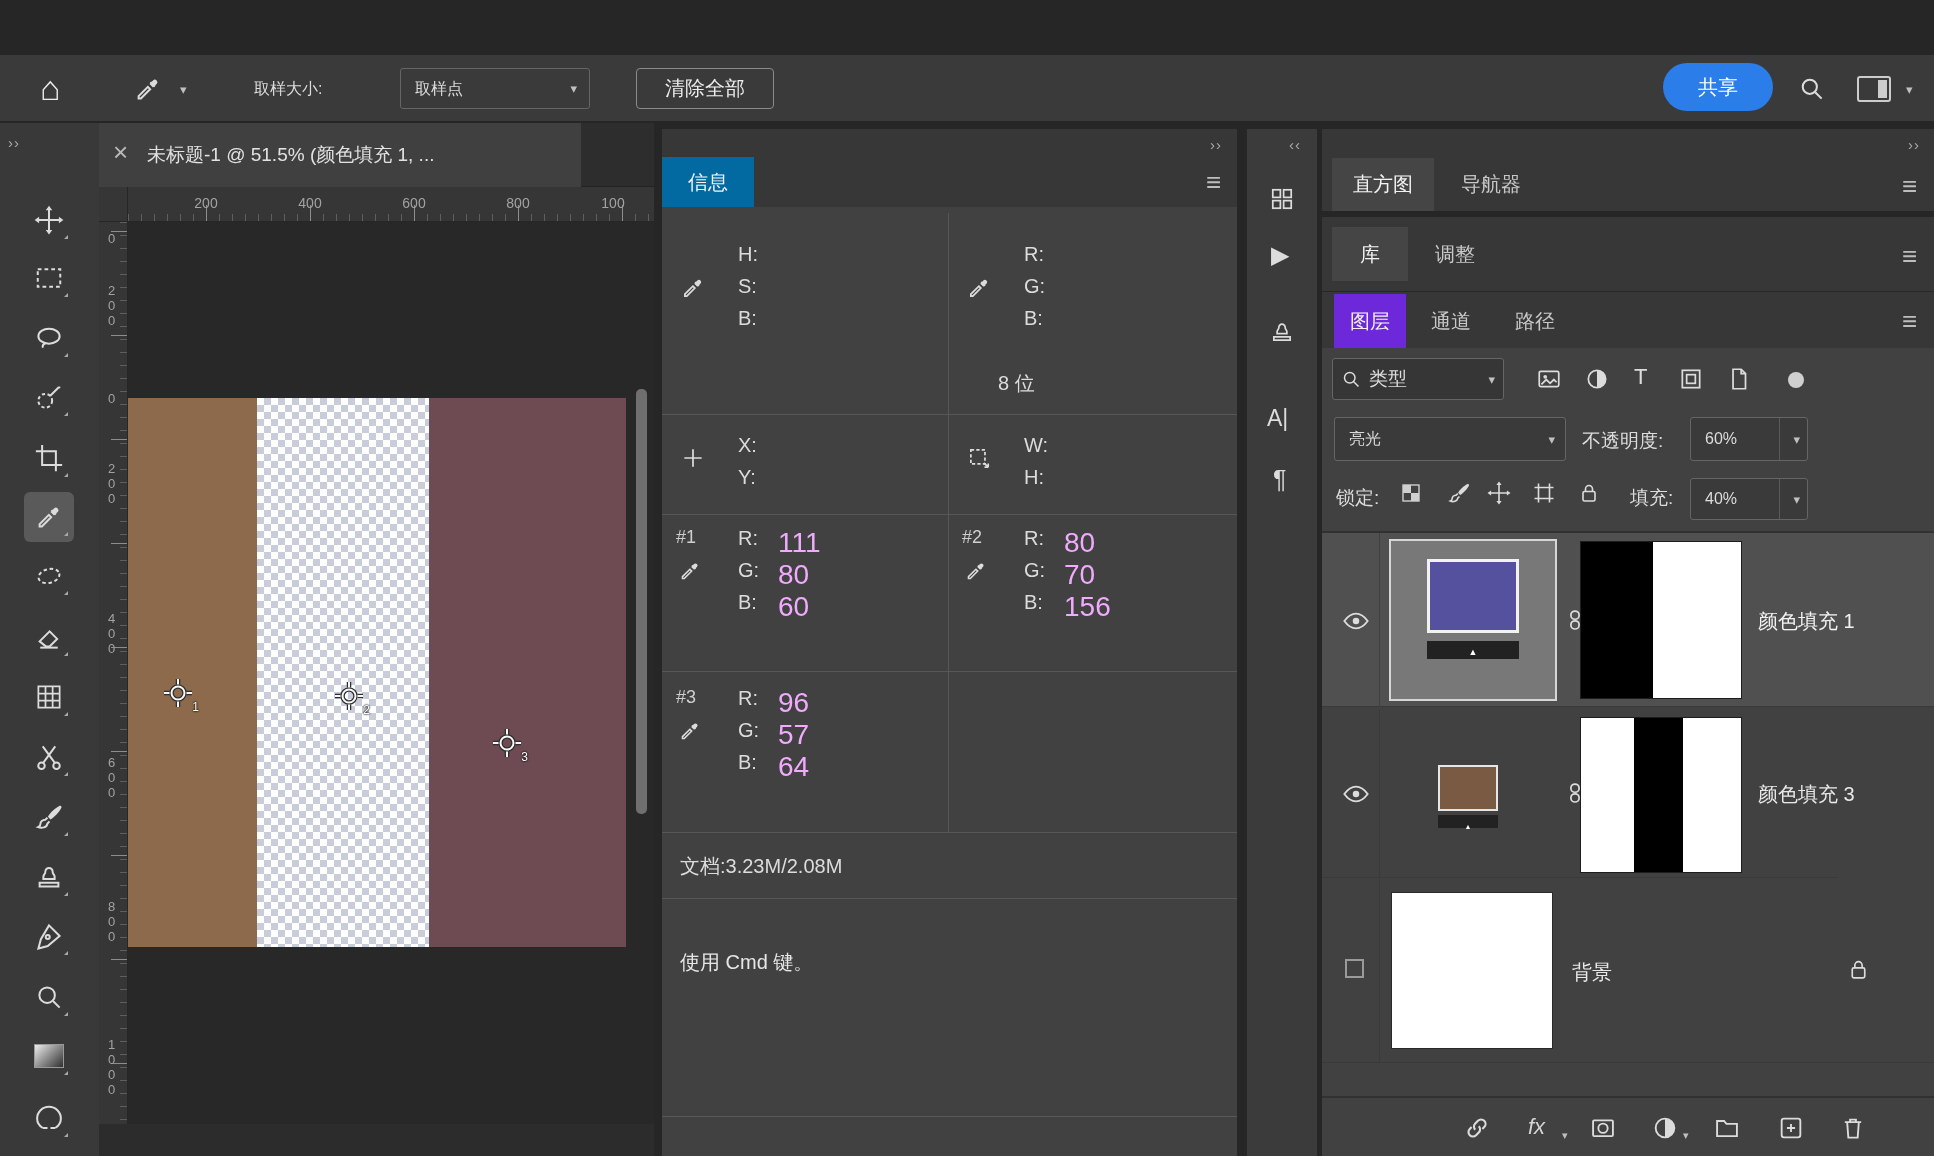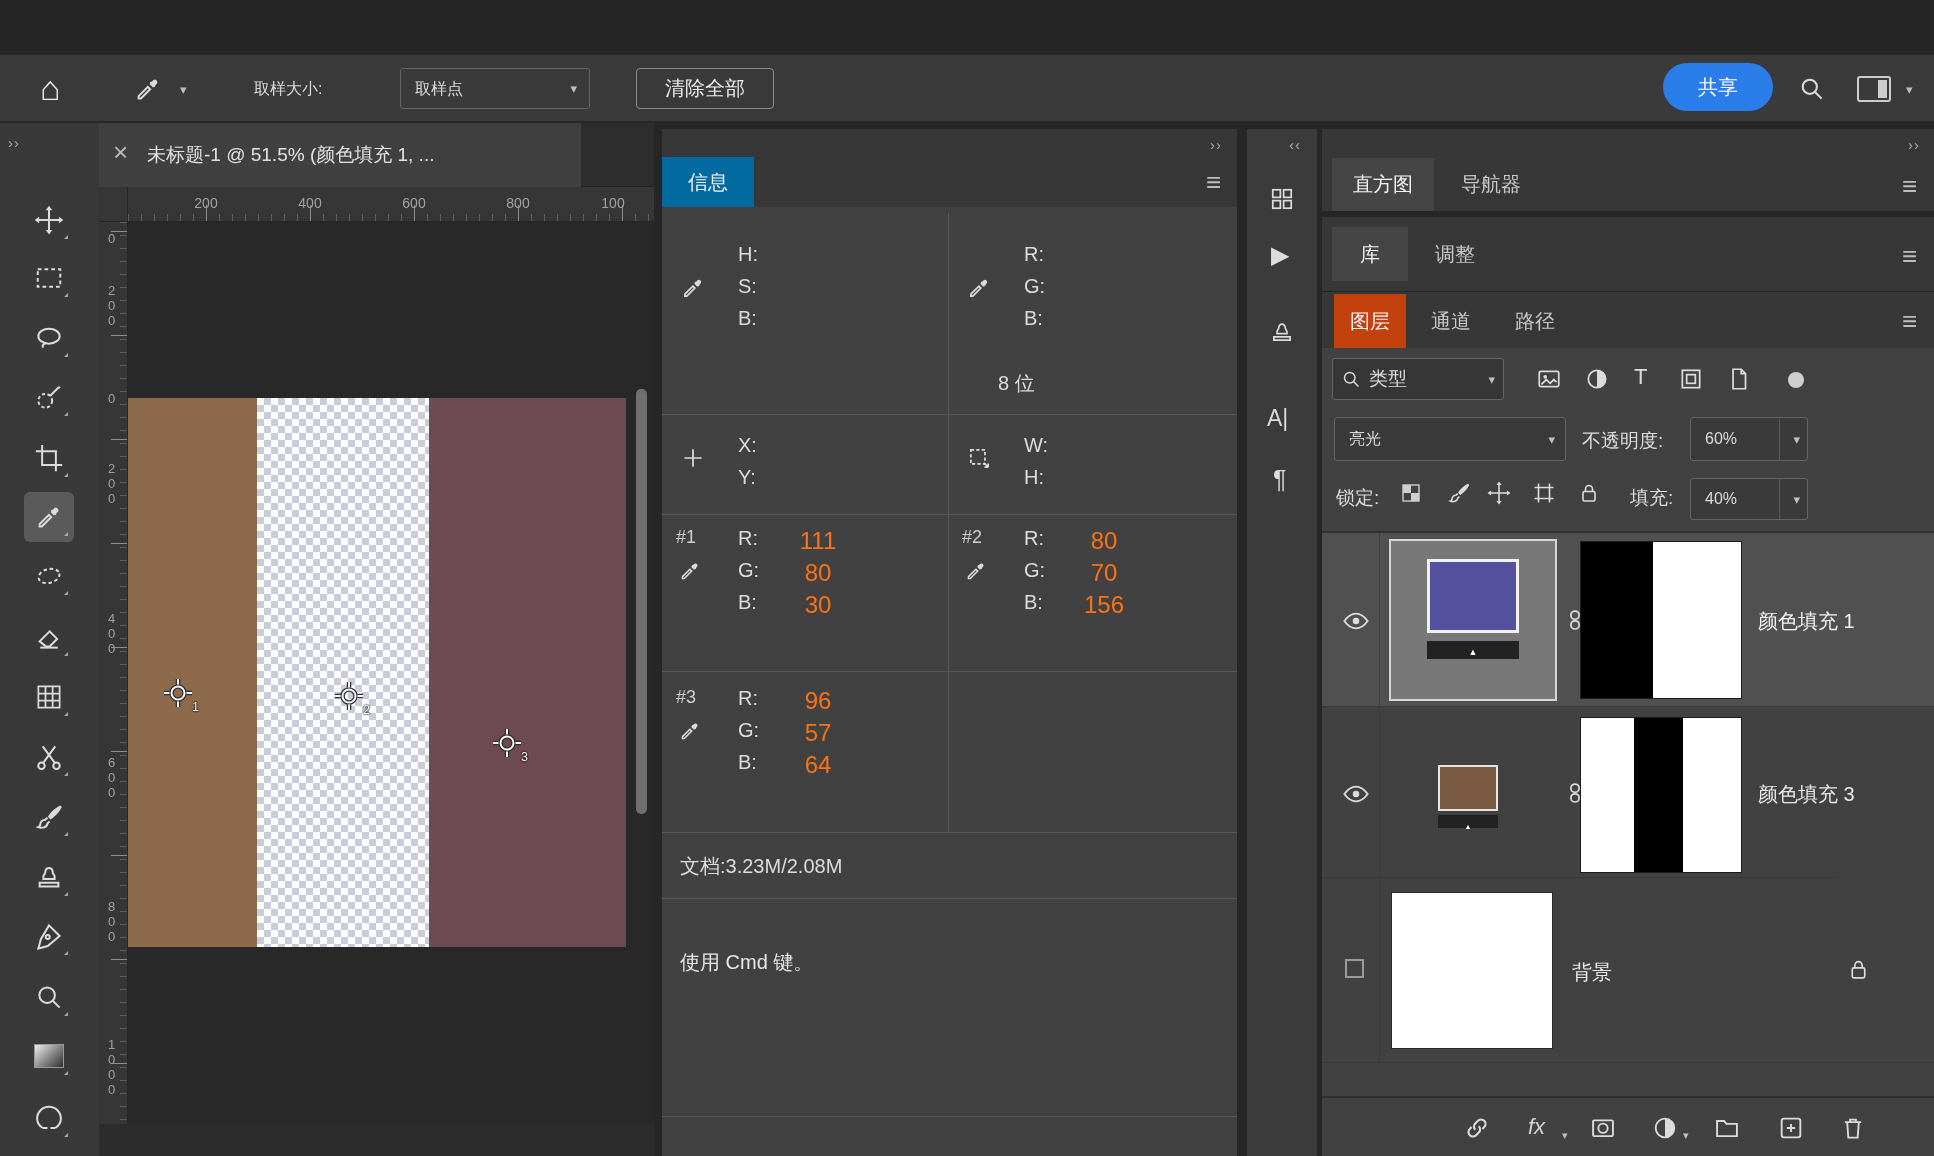--- a/index.html
+++ b/index.html
@@ -457,7 +457,7 @@
 
     <div class="s" style="left:0;top:163px;width:612px;height:864px;background:#414141">
       <div class="s" style="left:0;top:0;width:612px;height:56px;background:#373737">
-        <div class="tab" style="left:12px;top:2px;width:72px;height:54px;background:#c2410c;color:#f2f2f2">图层</div>
+        <div class="tab" style="left:12px;top:2px;width:72px;height:54px;background:#6d28d9;color:#f2f2f2">图层</div>
         <div class="tab" style="left:90px;top:2px;width:78px;height:54px">通道</div>
         <div class="tab" style="left:174px;top:2px;width:78px;height:54px">路径</div>
         <span class="menu" style="left:580px;top:16px">≡</span>

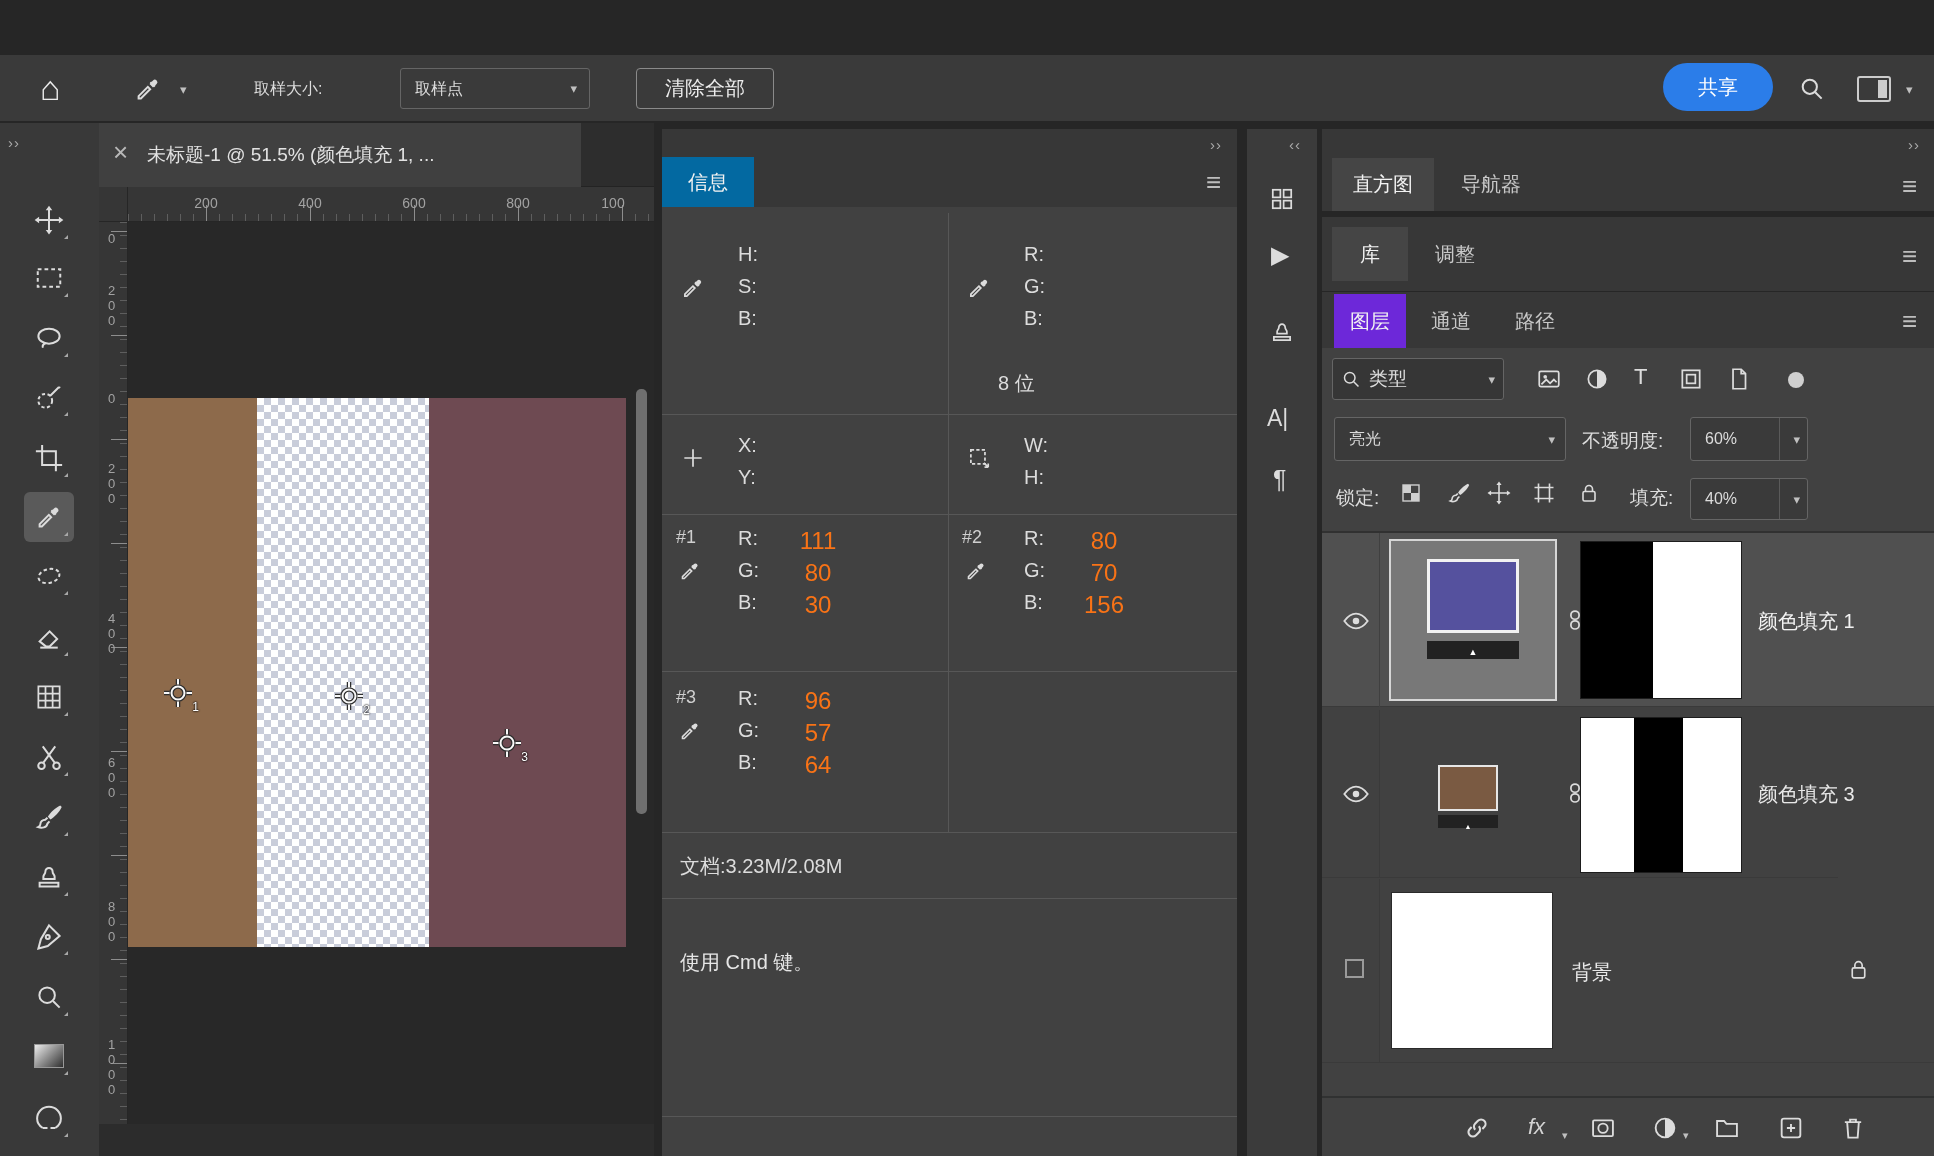--- a/index.html
+++ b/index.html
@@ -21,7 +21,7 @@
 .vlab{position:absolute;left:6px;writing-mode:vertical-lr;text-orientation:upright;font-size:13px;color:#a2a2a2;line-height:13px}
 .hlab{position:absolute;top:8px;width:40px;text-align:center;font-size:14px;color:#a2a2a2}
 .hd{position:absolute;left:0;width:100%;height:1px;background:#575757}
-.val{position:absolute;text-align:center;font-size:24px;color:#f97316}
+.val{position:absolute;text-align:left;font-size:28px;color:#f0abfc}
 .lbl{position:absolute;font-size:20px;color:#dcdcdc;white-space:nowrap}
 .checker{background-color:#fff;background-image:linear-gradient(45deg,#c9cdda 25%,transparent 25% 75%,#c9cdda 75%),linear-gradient(45deg,#c9cdda 25%,transparent 25% 75%,#c9cdda 75%);background-size:14px 14px;background-position:0 0,7px 7px}
 .samp{position:absolute;width:30px;height:30px}

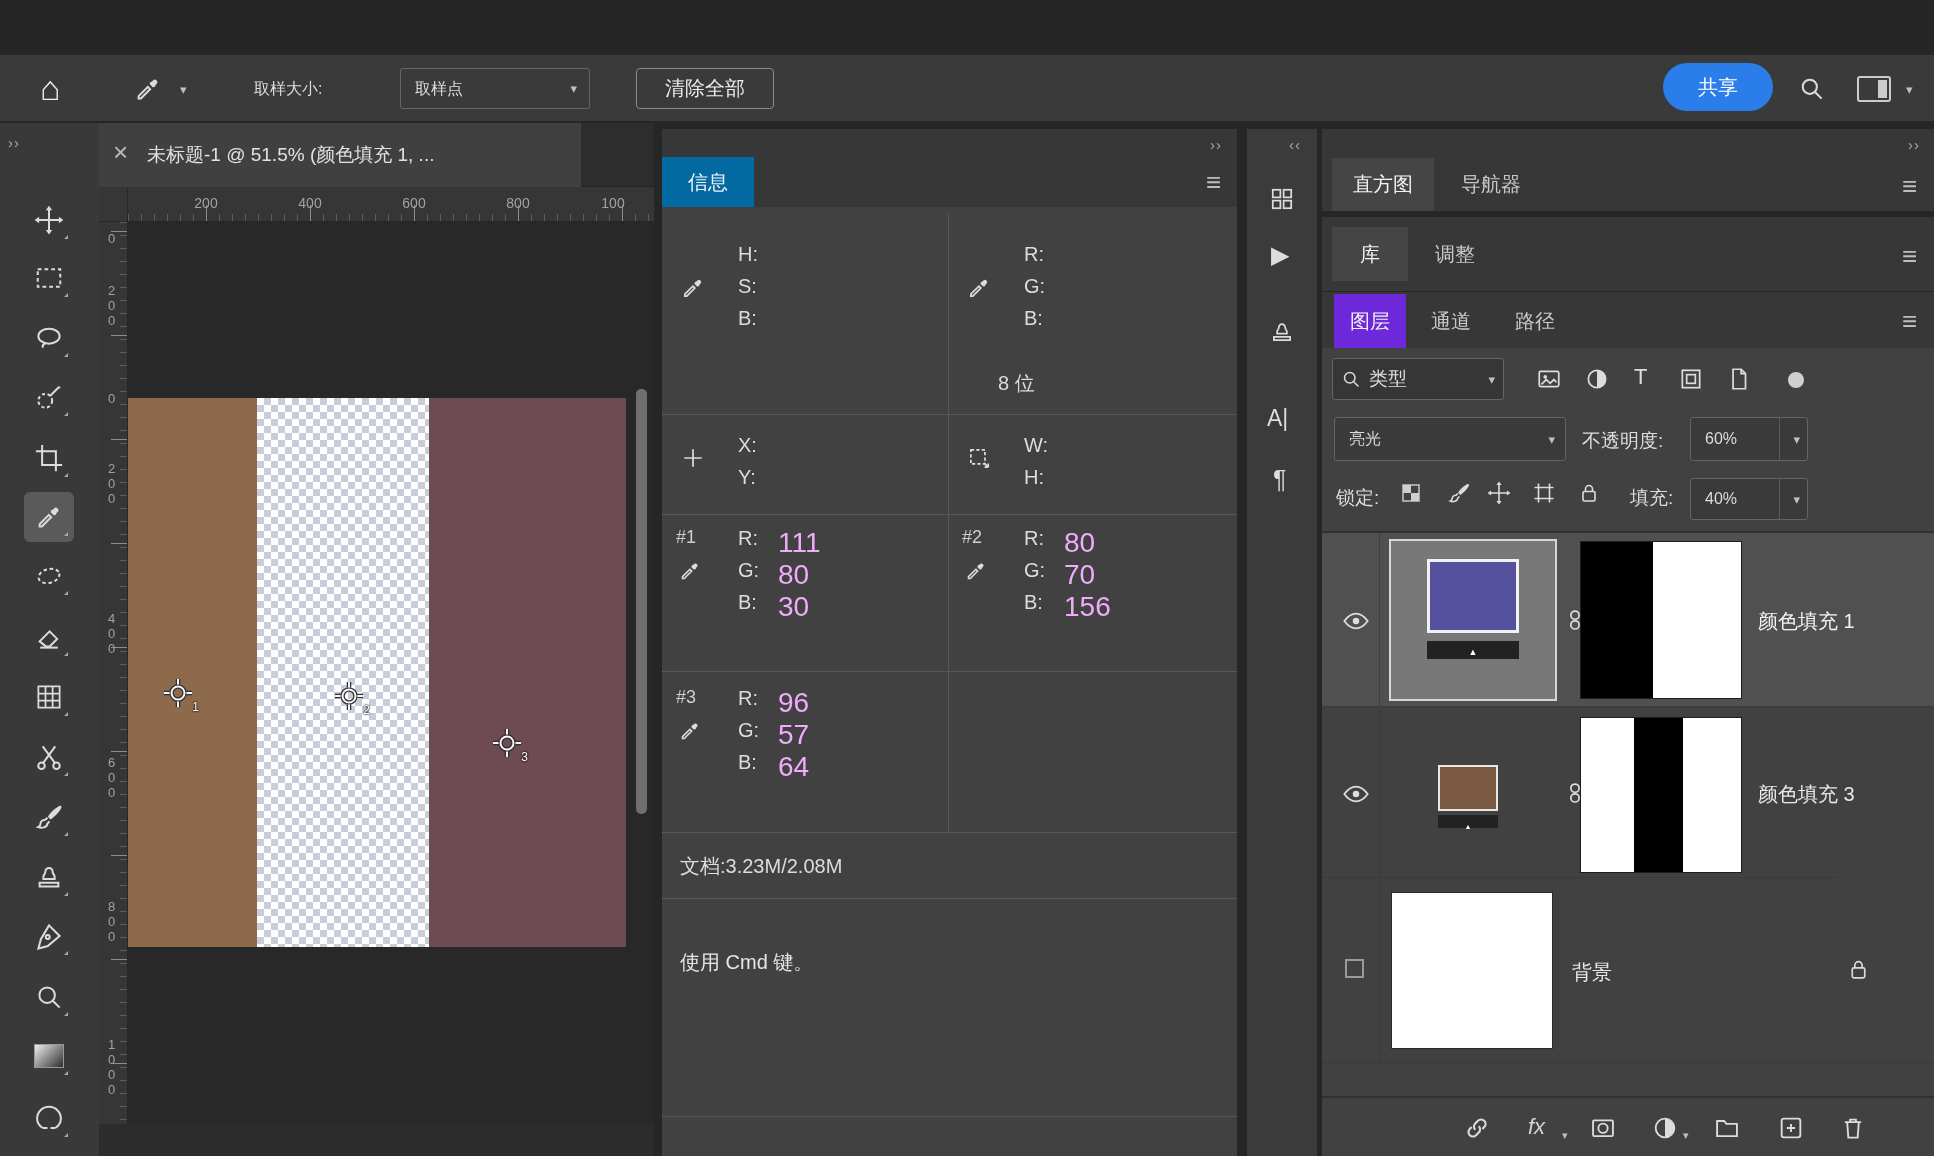--- a/index.html
+++ b/index.html
@@ -394,7 +394,7 @@
     <span class="lbl" style="left:76px;top:430px">G:</span>
     <span class="val" style="left:116px;top:430px;width:80px">80</span>
     <span class="lbl" style="left:76px;top:462px">B:</span>
-    <span class="val" style="left:116px;top:462px;width:80px">30</span>
+    <span class="val" style="left:116px;top:462px;width:80px">60</span>
 
     <span class="lbl" style="left:300px;top:398px;font-size:18px;color:#cfcfcf">#2</span>
     <svg class="s ic" viewBox="0 0 24 24" style="left:302px;top:430px;width:24px;height:24px">

